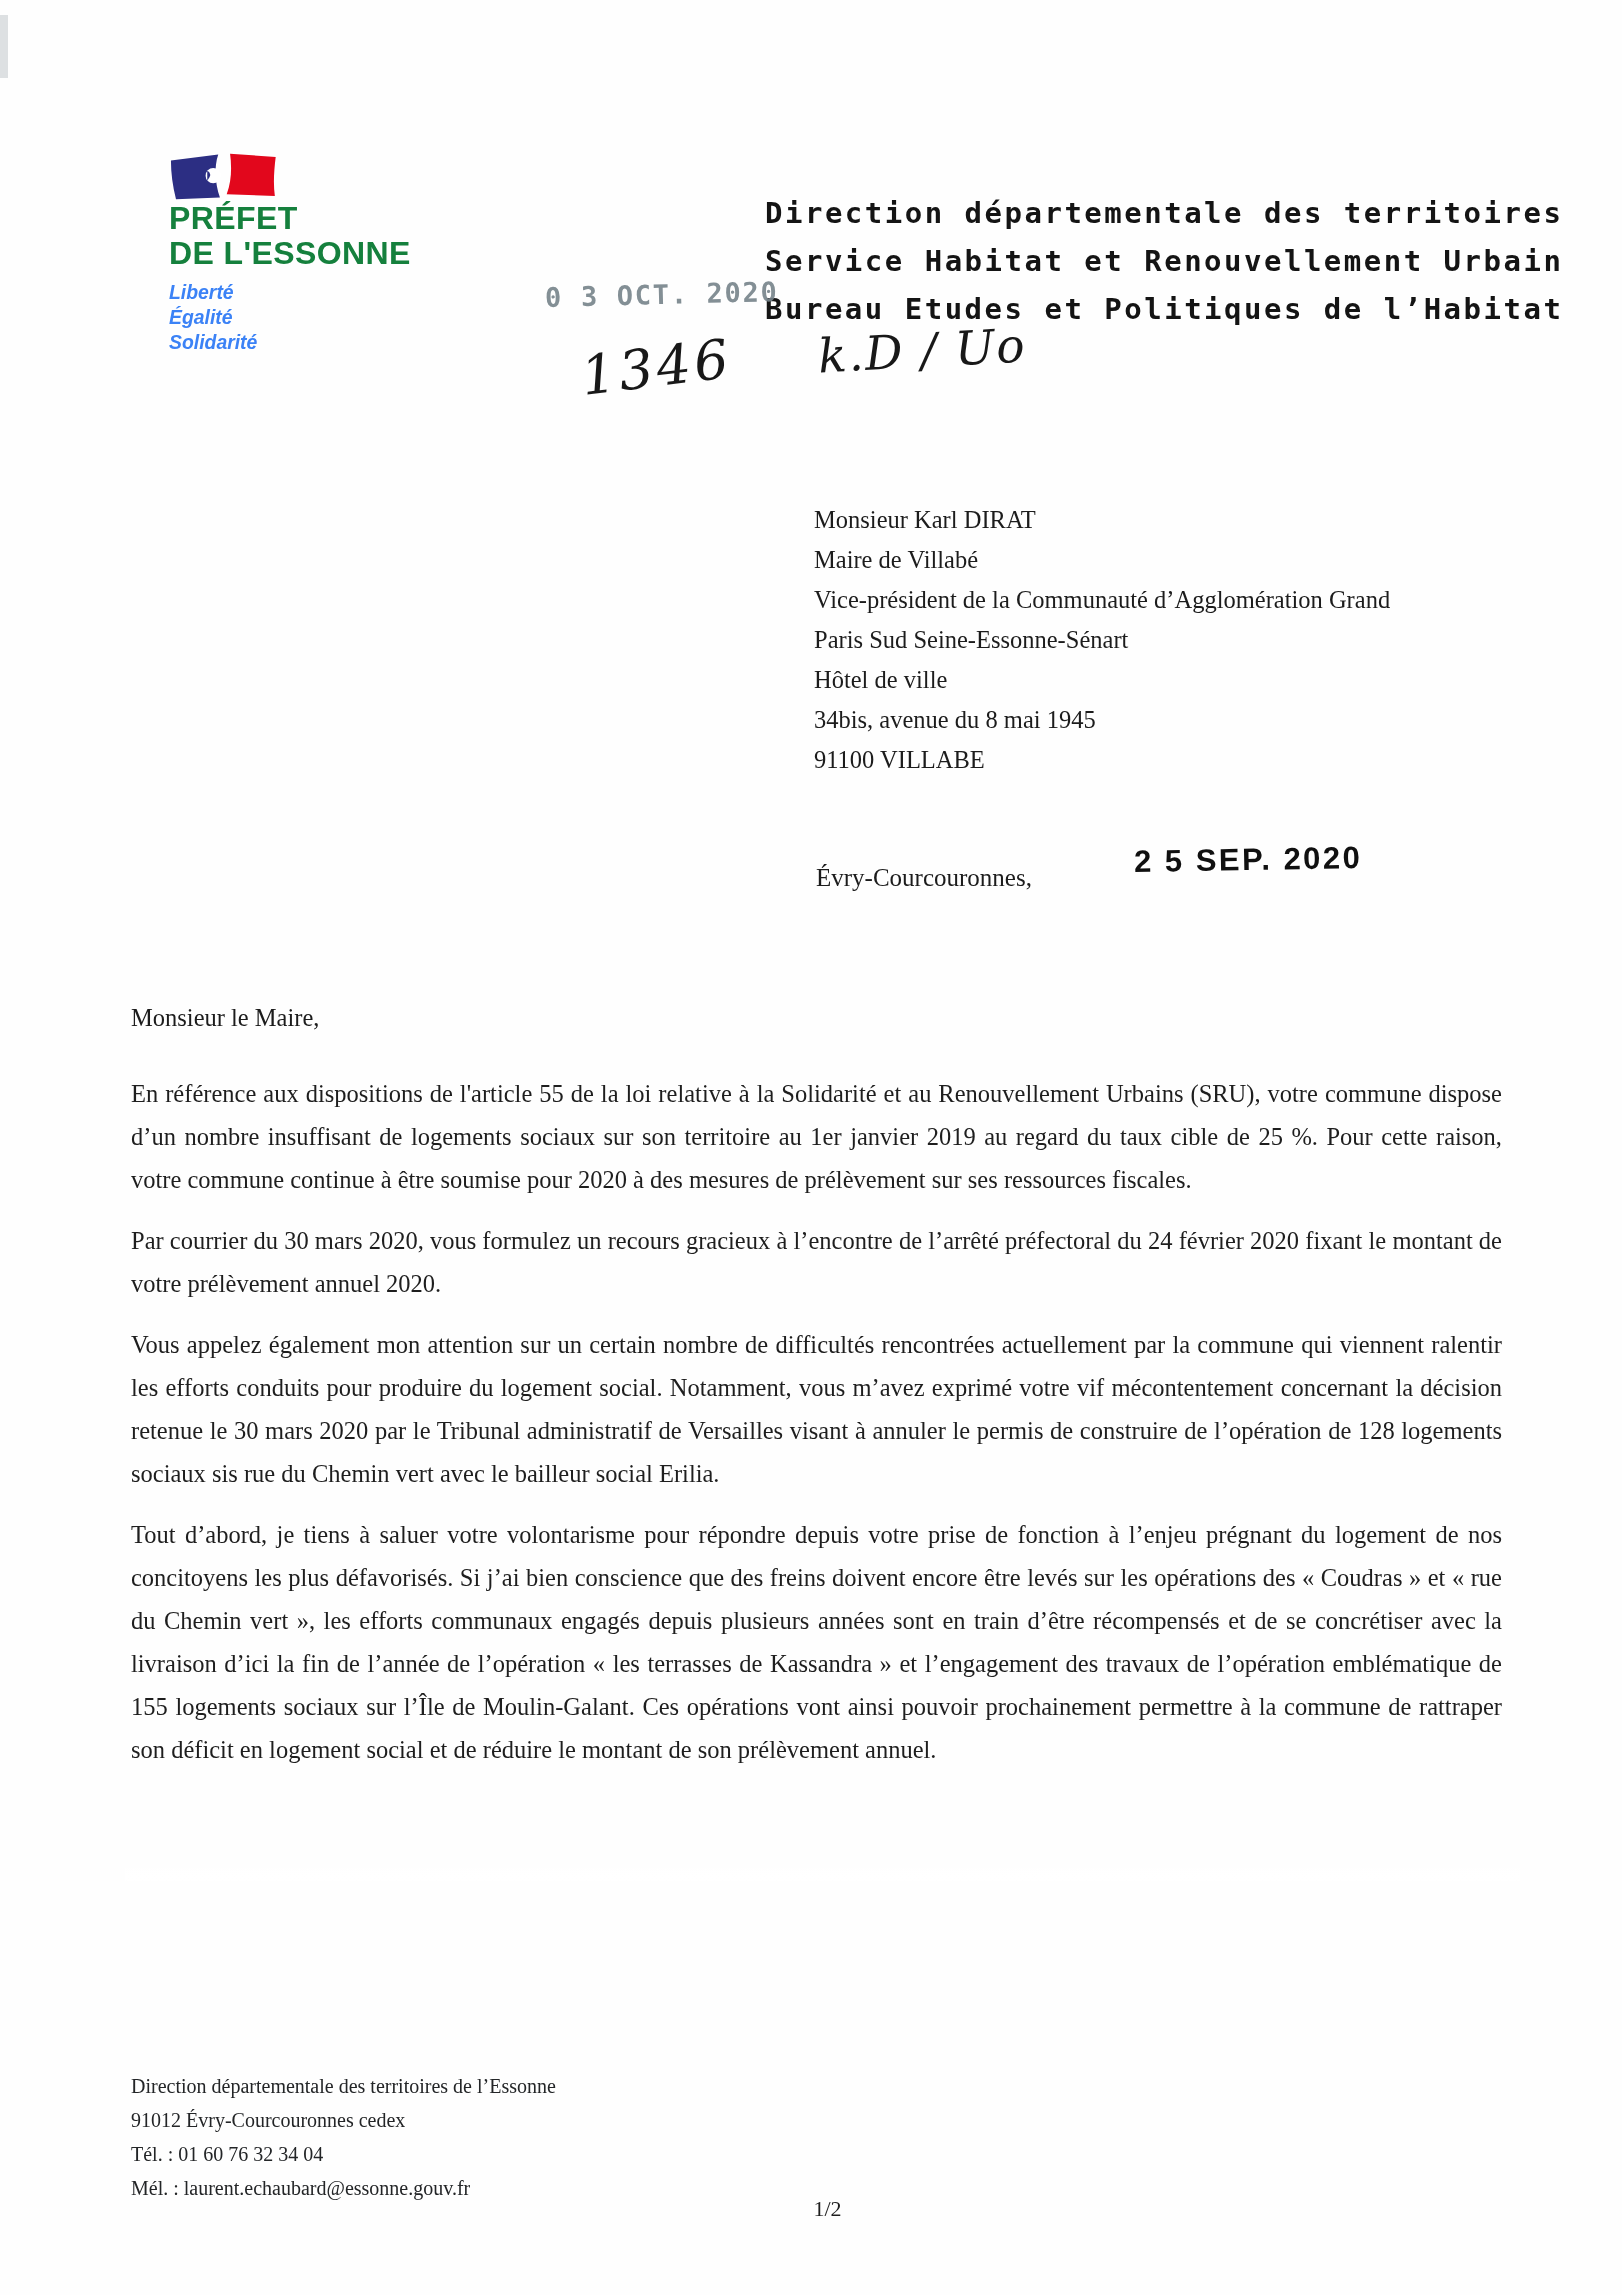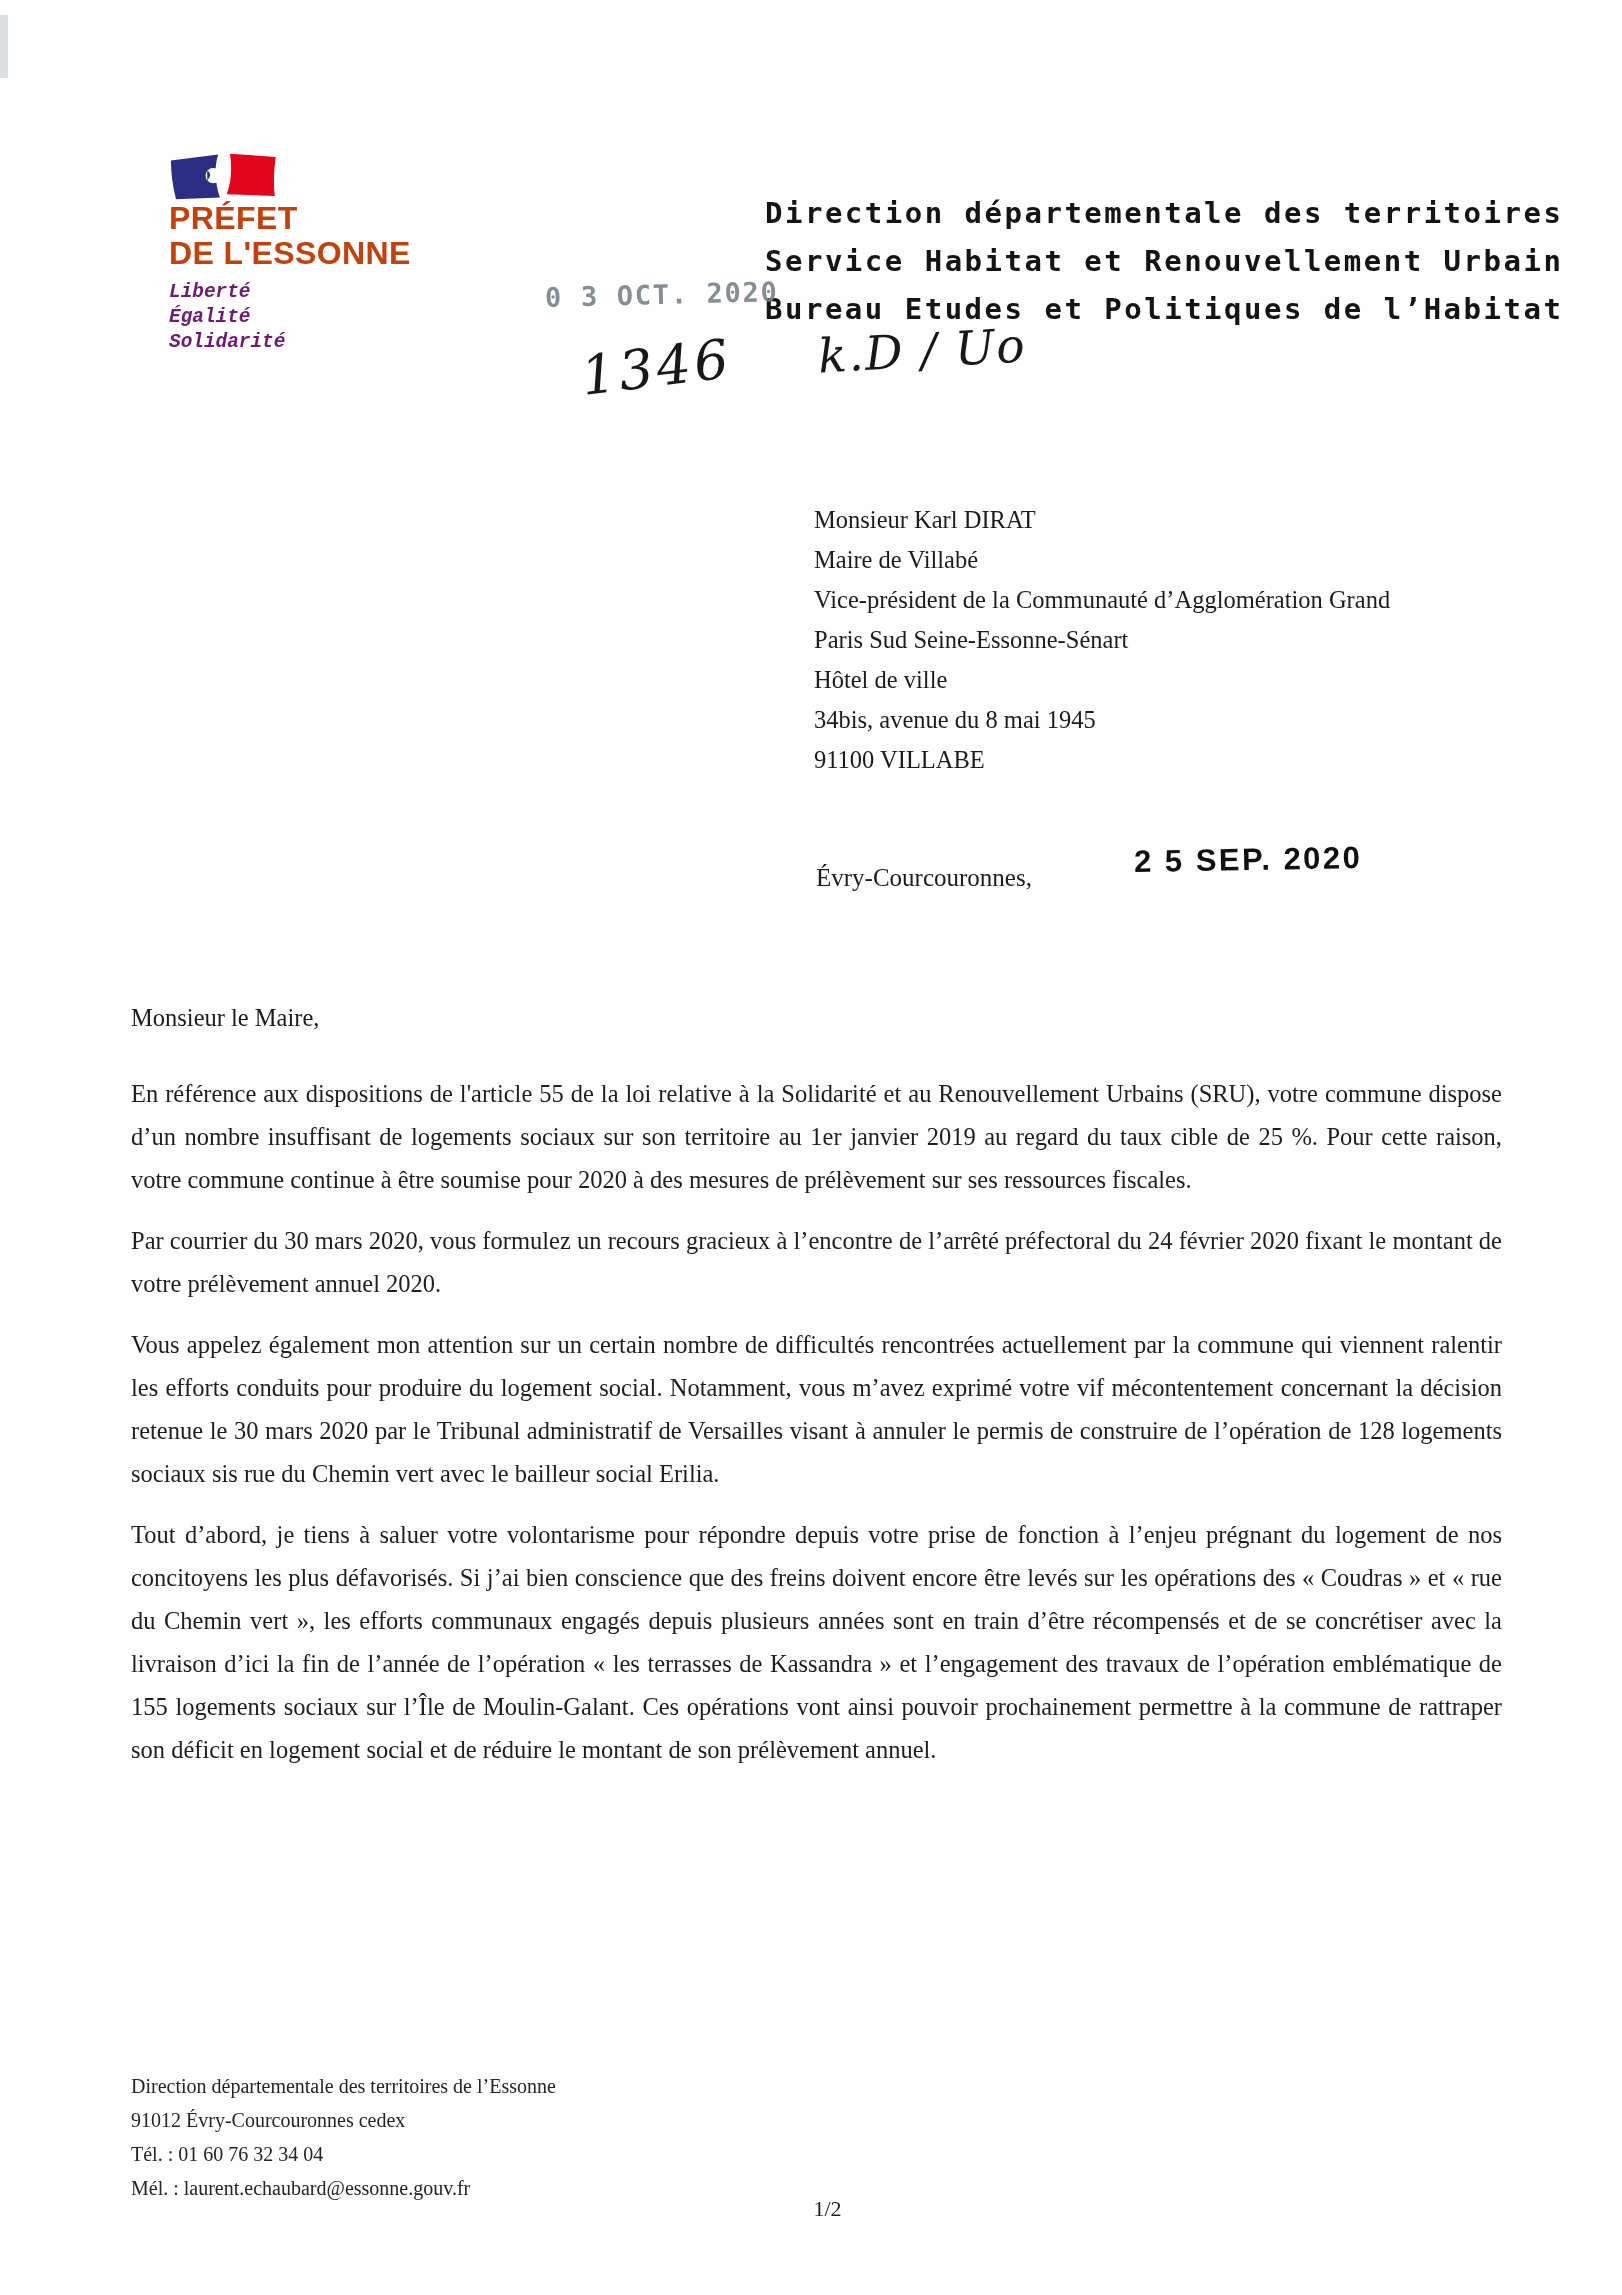--- a/index.html
+++ b/index.html
@@ -17,7 +17,7 @@
   
   .logo-block{position:absolute;left:169px;top:152px;width:355px;}
   .flag{display:block;width:112px;height:49px;}
-  .prefet{font-family:"Liberation Sans", sans-serif;font-weight:bold;font-size:32px;line-height:35px;color:#c2410c;letter-spacing:0.4px;}
+  .prefet{font-family:"Liberation Sans", sans-serif;font-weight:bold;font-size:32px;line-height:35px;color:#15803d;letter-spacing:0.4px;}
   .motto{margin-top:8.5px;font-family:Liberation Mono, monospace;font-style:italic;font-weight:600;font-size:19.4px;line-height:25px;color:#701a75;}
 
   

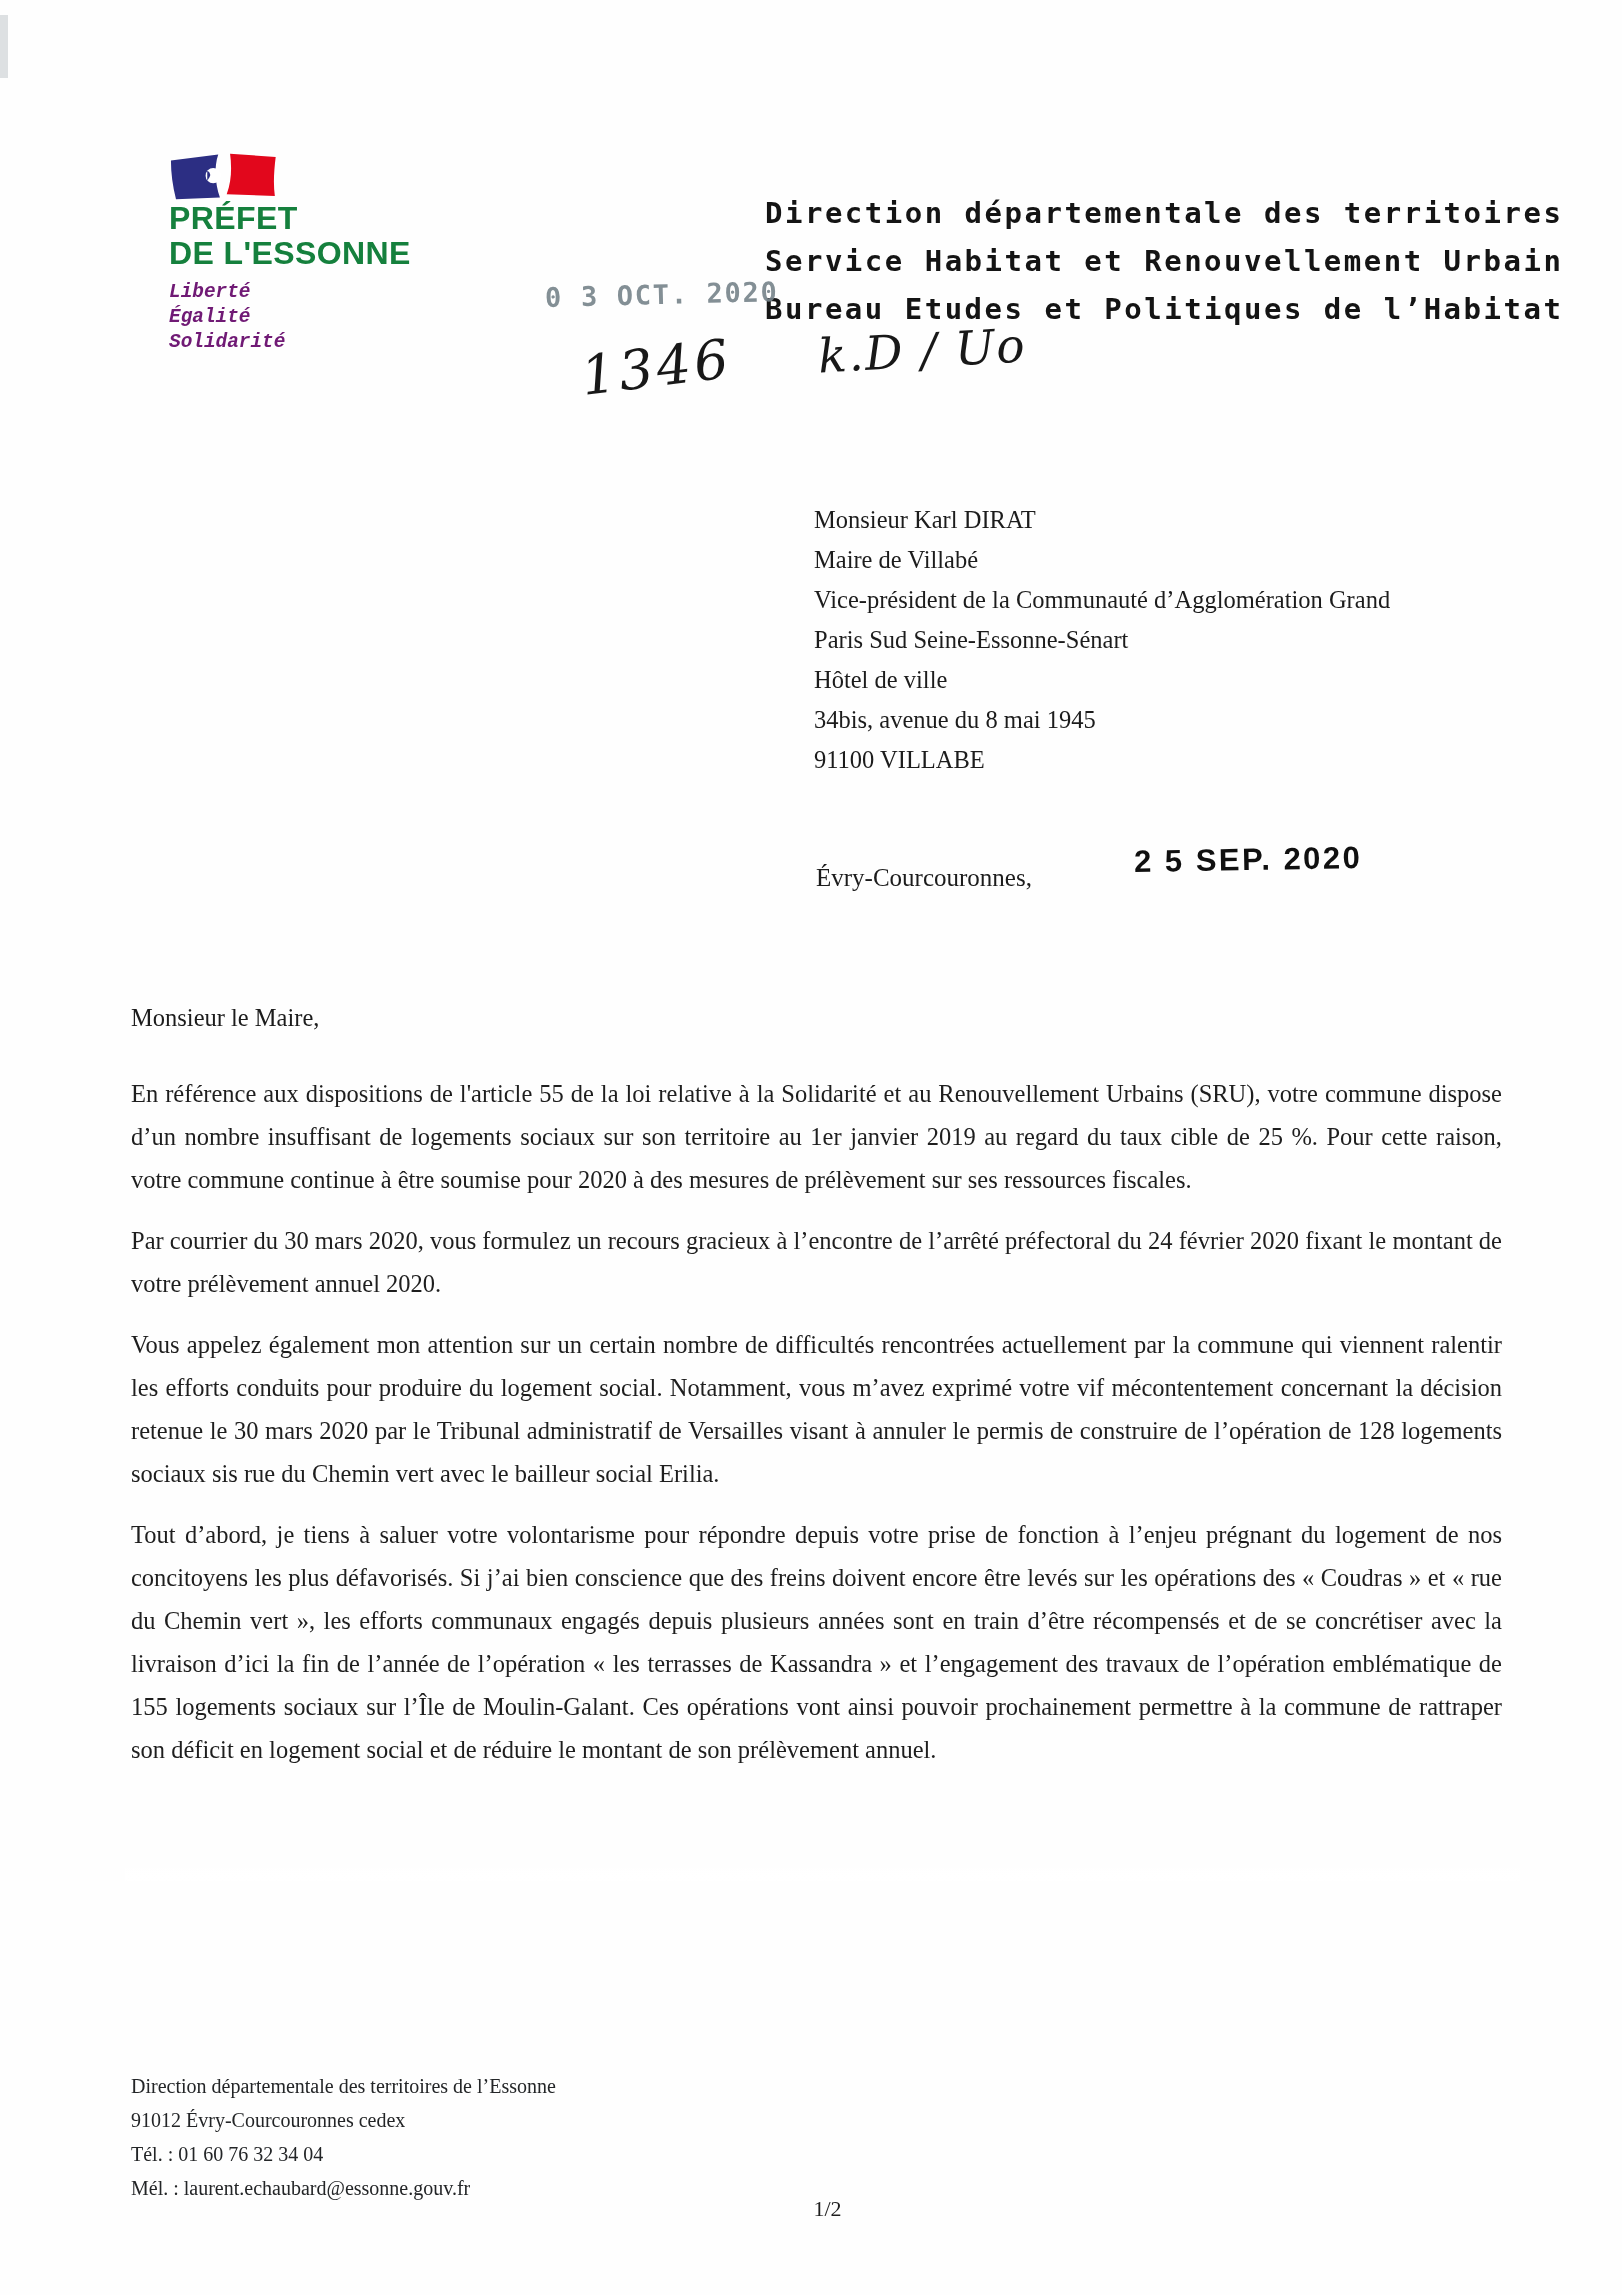--- a/index.html
+++ b/index.html
@@ -18,7 +18,7 @@
   .logo-block{position:absolute;left:169px;top:152px;width:355px;}
   .flag{display:block;width:112px;height:49px;}
   .prefet{font-family:"Liberation Sans", sans-serif;font-weight:bold;font-size:32px;line-height:35px;color:#15803d;letter-spacing:0.4px;}
-  .motto{margin-top:8.5px;font-family:Liberation Mono, monospace;font-style:italic;font-weight:600;font-size:19.4px;line-height:25px;color:#701a75;}
+  .motto{margin-top:8.5px;font-family:Liberation Sans, sans-serif;font-style:italic;font-weight:600;font-size:19.4px;line-height:25px;color:#3b82f6;}
 
   
   .dept-header{position:absolute;left:765px;top:189px;width:761px;

